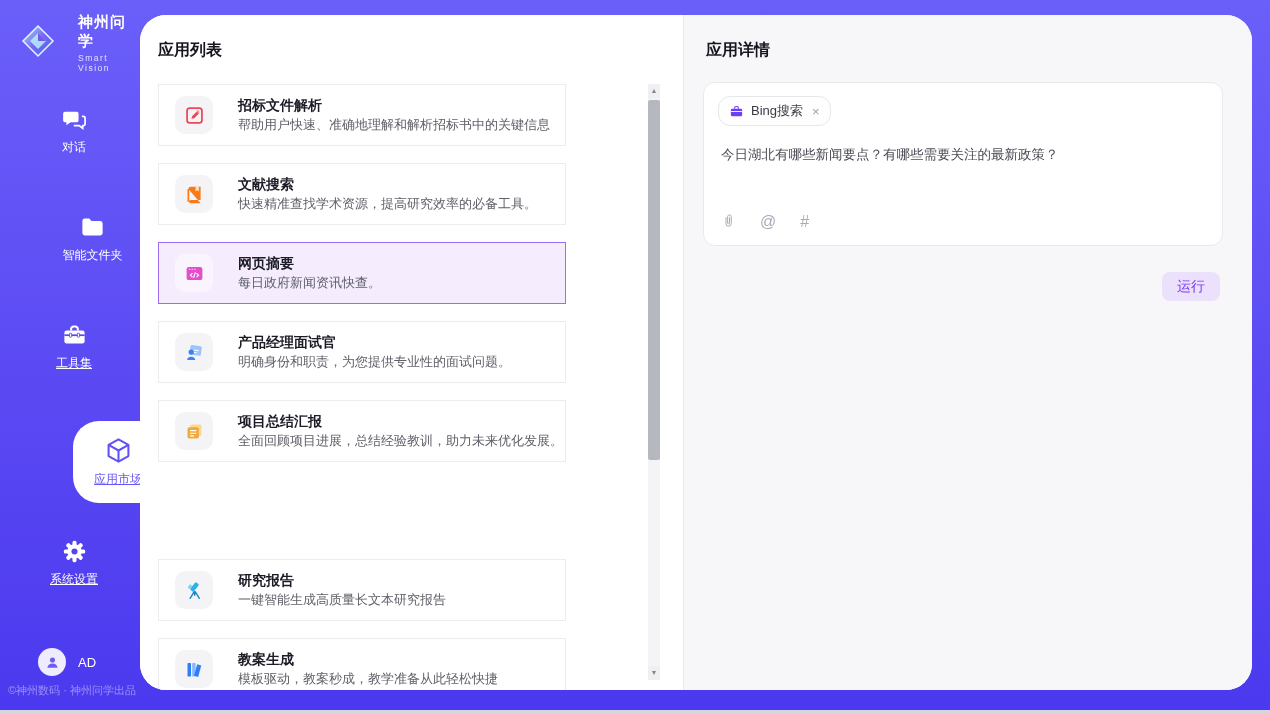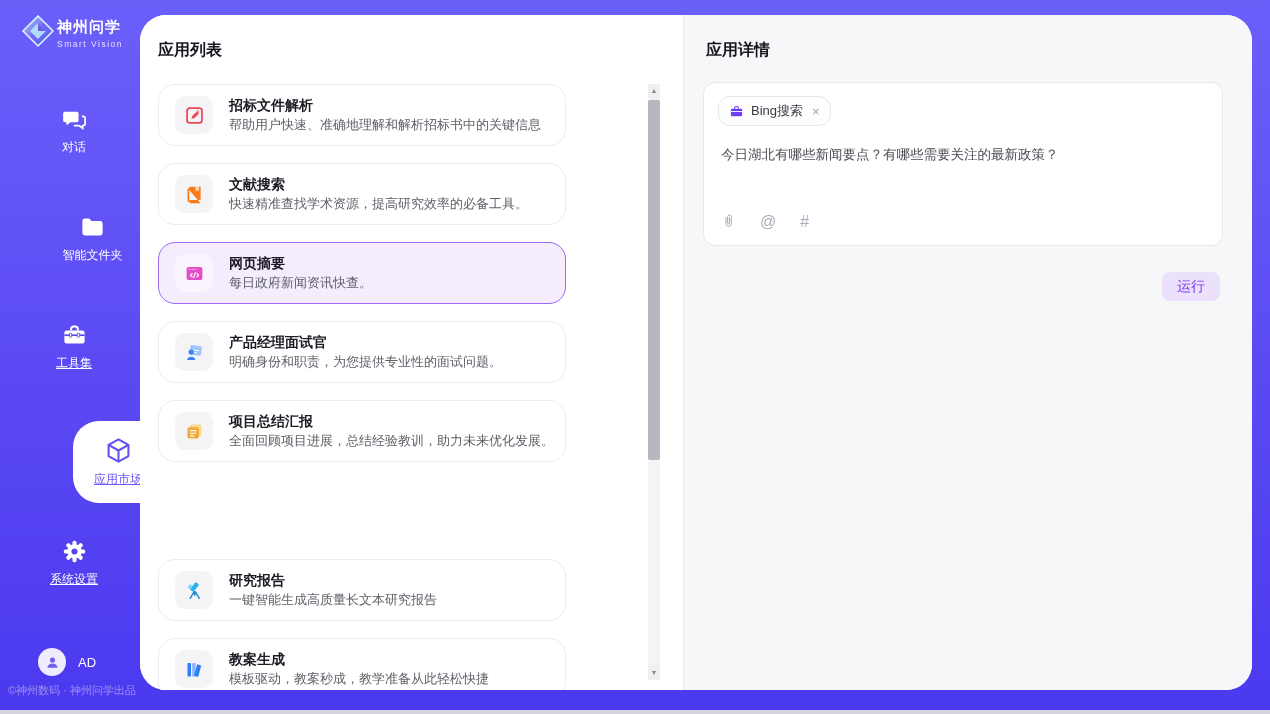--- a/index.html
+++ b/index.html
@@ -12,7 +12,7 @@
 
   
   .sidebar { position:absolute; left:0; top:0; width:140px; height:100%; }
-  .logo { position:absolute; left:20px; top:13px; display:flex; align-items:center; gap:1px; }
+  .logo { position:absolute; left:20px; top:13px; display:flex; align-items:center; gap:22px; }
   .logo-txt .t1 { color:#fff; font-weight:bold; font-size:15px; letter-spacing:1px; }
   .logo-txt .t2 { color:#e4e1ff; font-size:8.5px; letter-spacing:1.5px; margin-top:2px; }
 

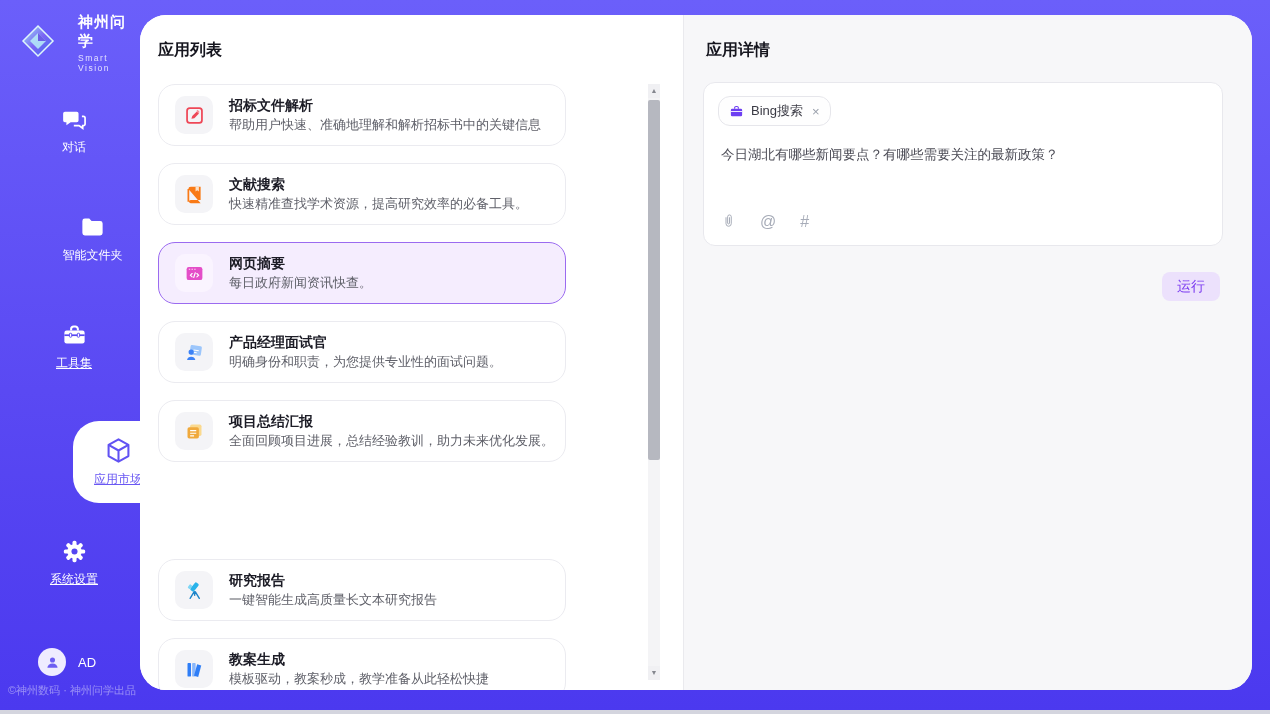--- a/index.html
+++ b/index.html
@@ -47,8 +47,8 @@
   .app-list { position:absolute; left:0; top:66px; right:0; bottom:0; overflow:hidden; }
 
   .app-card { position:absolute; left:18px; width:408px; height:62px; background:#fff;
-              border:1px solid #ebebf0; border-radius:17px; display:flex; align-items:center;
-              padding-left:16px; gap:16px; cursor:pointer; }
+              border:1px solid #ebebf0; border-radius:0; display:flex; align-items:center;
+              padding-left:16px; gap:25px; cursor:pointer; }
   .app-card.selected { background:#f5edfe; border:1px solid #9b6bf0; }
   .tile { width:38px; height:38px; border-radius:10px; background:#f4f4f7; flex:0 0 auto;
           display:flex; align-items:center; justify-content:center; }

